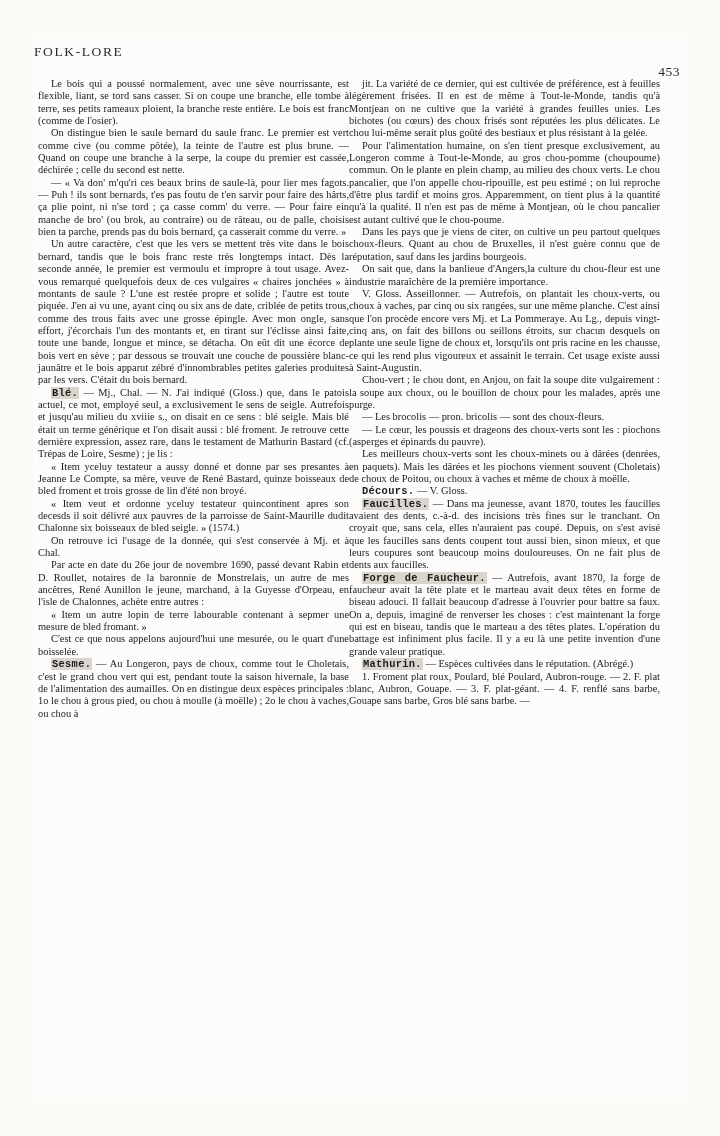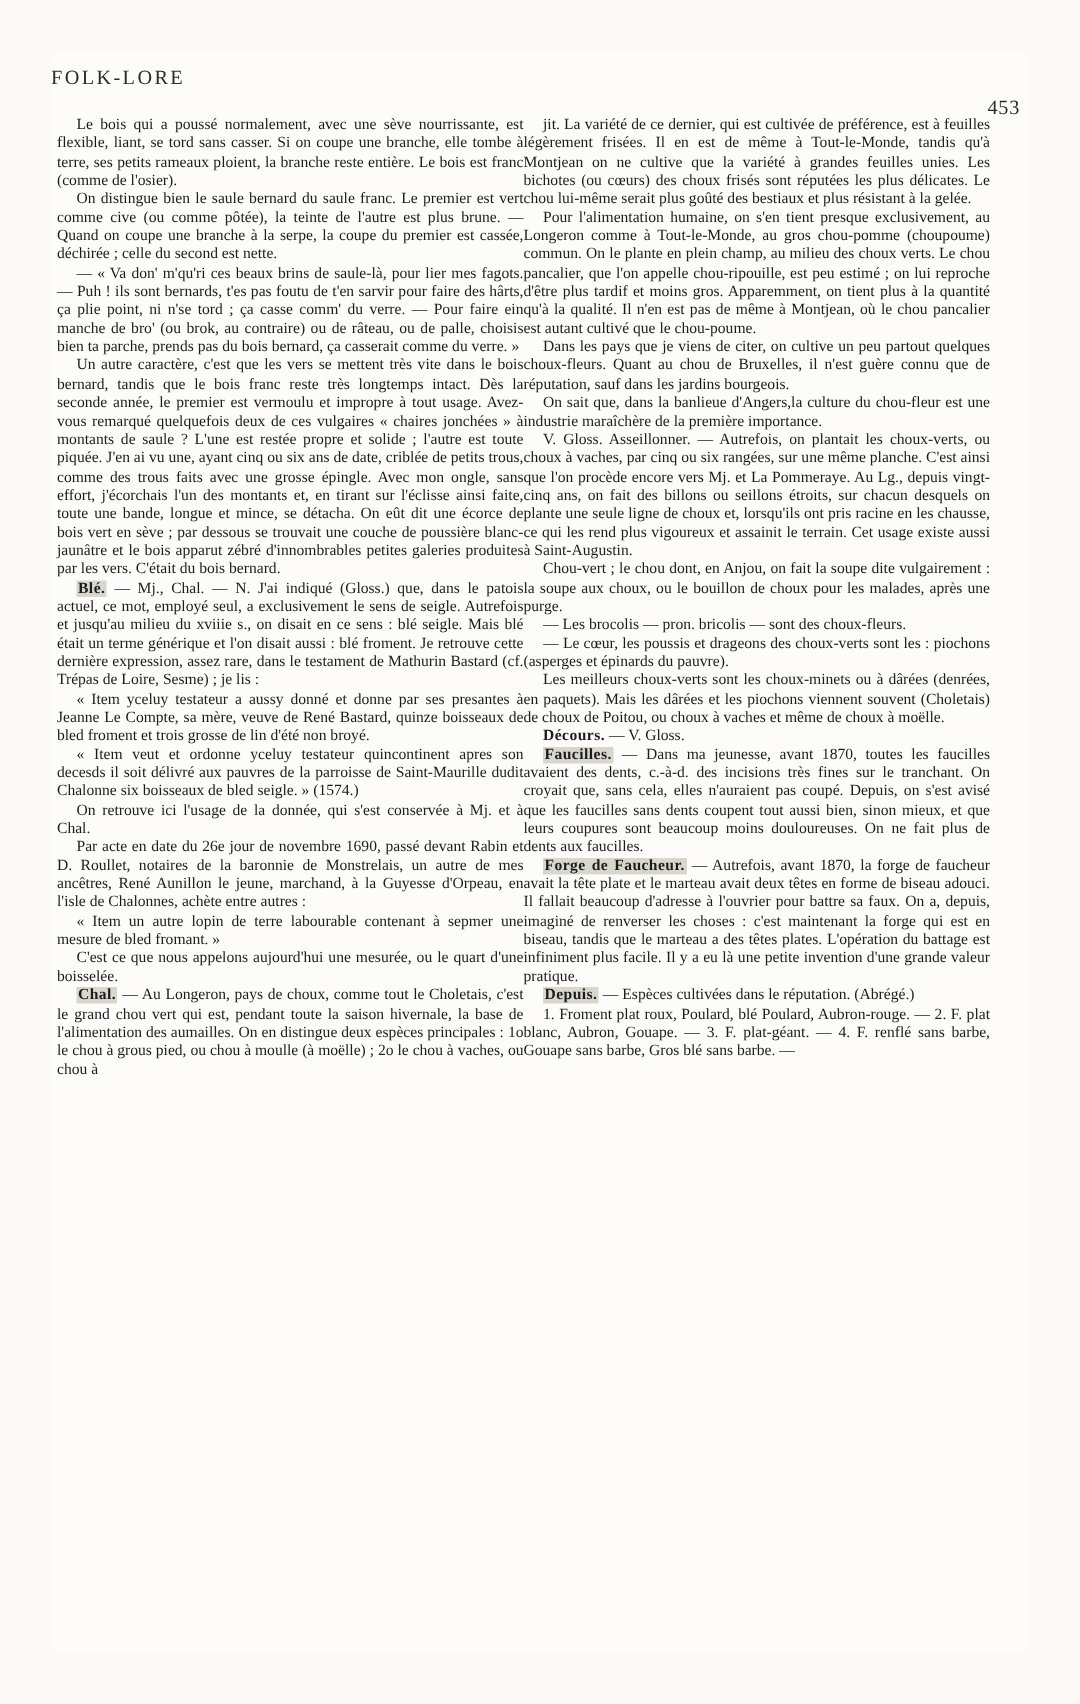--- a/index.html
+++ b/index.html
@@ -80,7 +80,7 @@
   }
   .entry-term {
     font-weight: bold;
-    font-family: Liberation Serif, serif;
+    font-family: Liberation Mono, monospace;
     letter-spacing: 0.3px;
   }
   .entry-term.shaded {

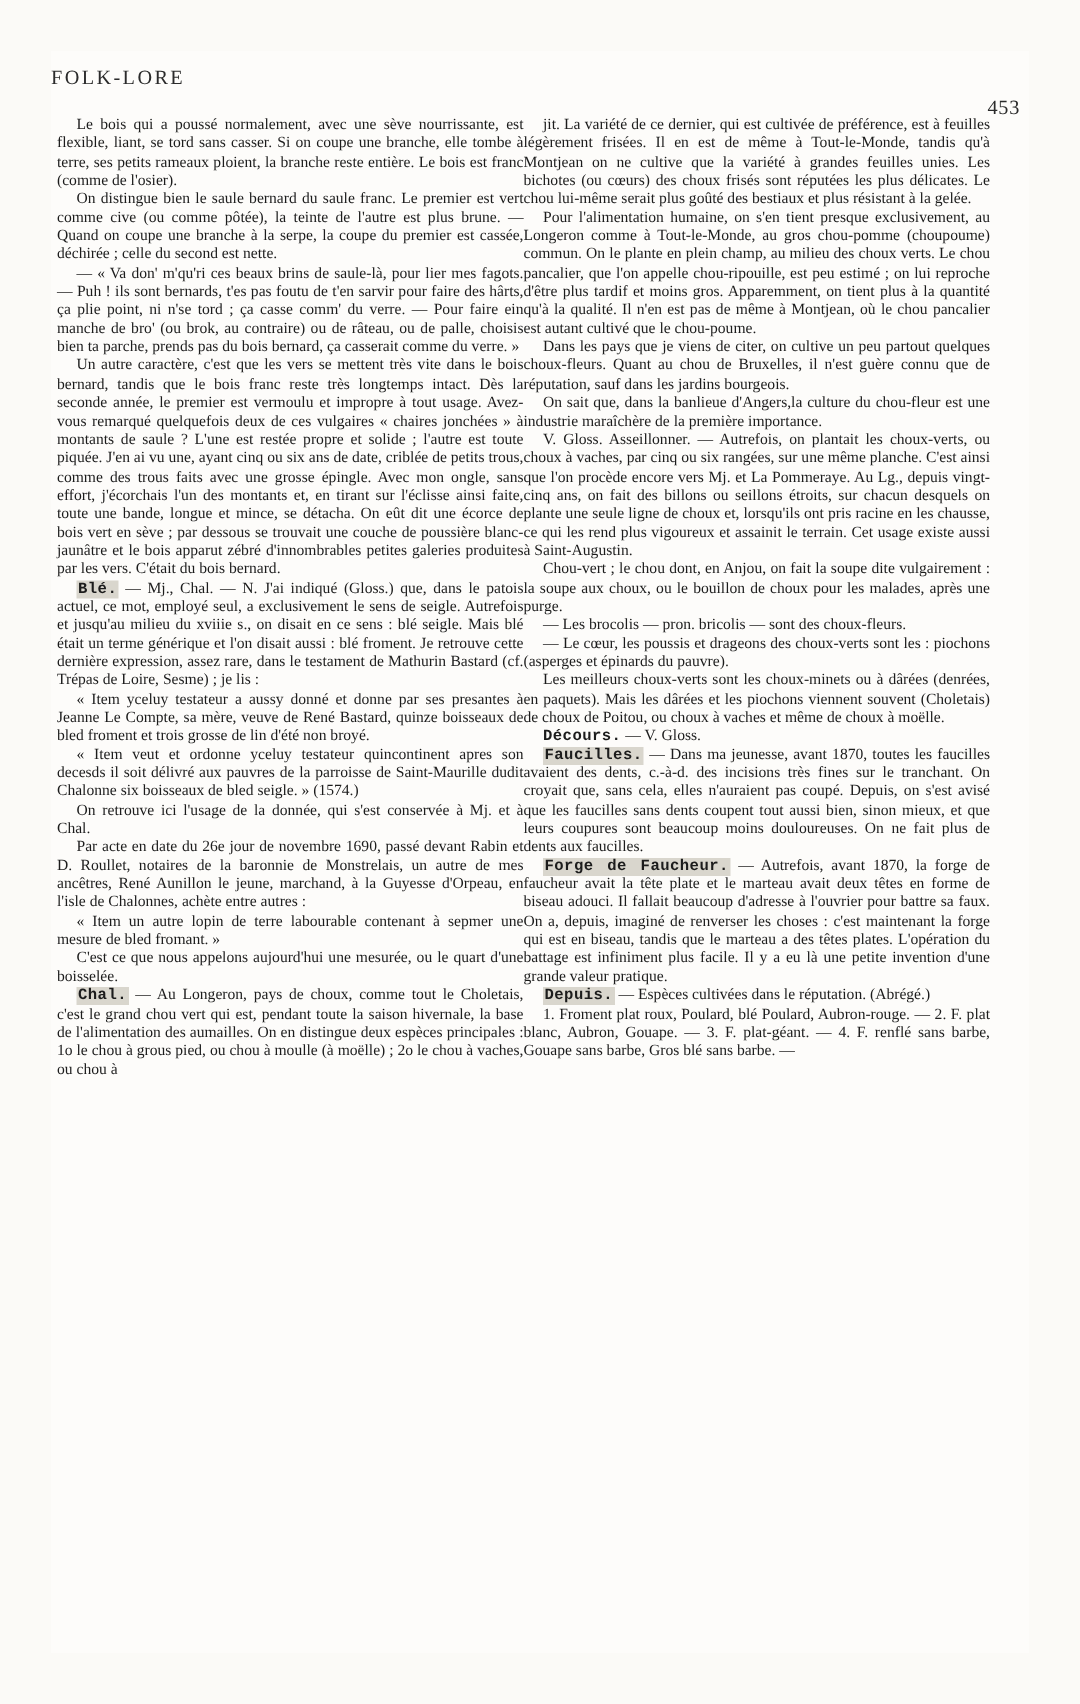--- a/index.html
+++ b/index.html
@@ -113,7 +113,7 @@
           <p>Par acte en date du 26e jour de novembre 1690, passé devant Rabin et D. Roullet, notaires de la baronnie de Monstrelais, un autre de mes ancêtres, René Aunillon le jeune, marchand, à la Guyesse d'Orpeau, en l'isle de Chalonnes, achète entre autres :</p>
           <p>« Item un autre lopin de terre labourable contenant à sepmer une mesure de bled fromant. »</p>
           <p>C'est ce que nous appelons aujourd'hui une mesurée, ou le quart d'une boisselée.</p>
-          <p><span class="entry-term shaded">Chal.</span><span> — Au Longeron, pays de choux, comme tout le Choletais, c'est le grand chou vert qui est, pendant toute la saison hivernale, la base de l'alimentation des aumailles. On en distingue deux espèces principales : 1o le chou à grous pied, ou chou à moulle (à moëlle) ; 2o le chou à vaches, ou chou à</span></p>
+          <p><span class="entry-term shaded">Sesme.</span><span> — Au Longeron, pays de choux, comme tout le Choletais, c'est le grand chou vert qui est, pendant toute la saison hivernale, la base de l'alimentation des aumailles. On en distingue deux espèces principales : 1o le chou à grous pied, ou chou à moulle (à moëlle) ; 2o le chou à vaches, ou chou à</span></p>
         </div>
       <div class="col" id="col-right">
           <p>jit. La variété de ce dernier, qui est cultivée de préférence, est à feuilles légèrement frisées. Il en est de même à Tout-le-Monde, tandis qu'à Montjean on ne cultive que la variété à grandes feuilles unies. Les bichotes (ou cœurs) des choux frisés sont réputées les plus délicates. Le chou lui-même serait plus goûté des bestiaux et plus résistant à la gelée.</p>

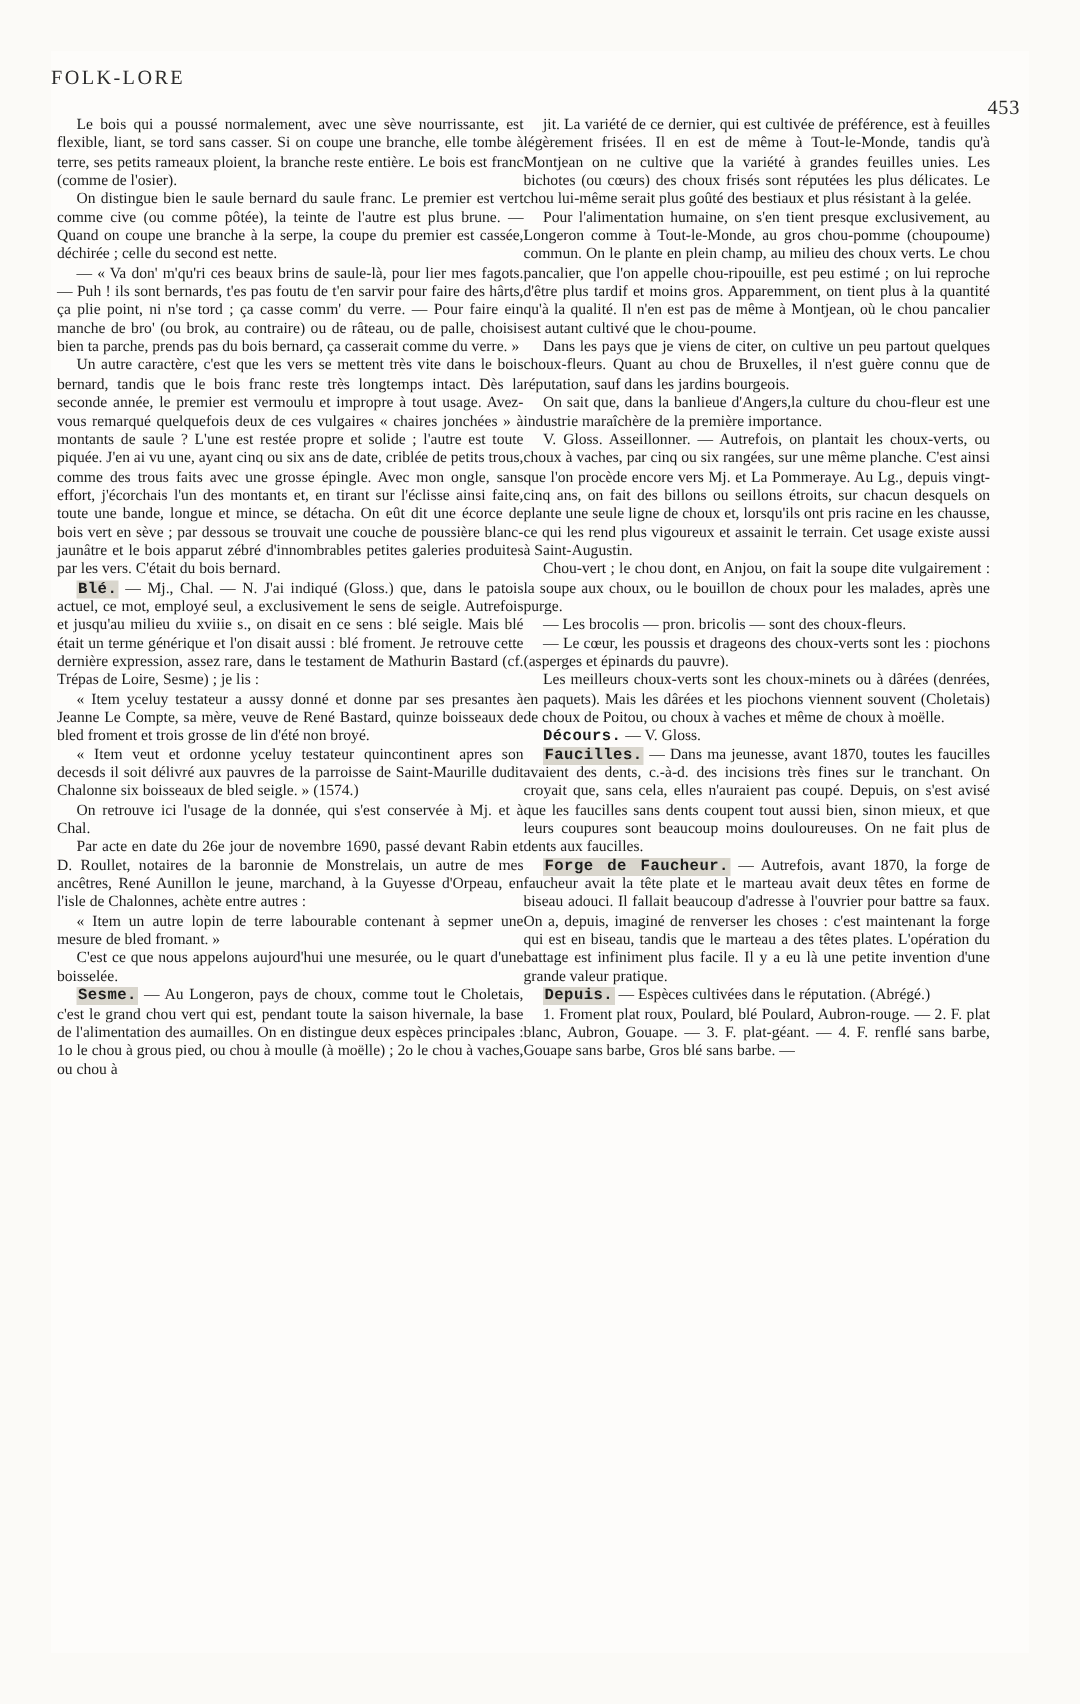--- a/index.html
+++ b/index.html
@@ -128,7 +128,7 @@
           <p><span class="entry-term">Décours.</span><span> — V. Gloss.</span></p>
           <p><span class="entry-term shaded">Faucilles.</span><span> — Dans ma jeunesse, avant 1870, toutes les faucilles avaient des dents, c.-à-d. des incisions très fines sur le tranchant. On croyait que, sans cela, elles n'auraient pas coupé. Depuis, on s'est avisé que les faucilles sans dents coupent tout aussi bien, sinon mieux, et que leurs coupures sont beaucoup moins douloureuses. On ne fait plus de dents aux faucilles.</span></p>
           <p><span class="entry-term shaded">Forge de Faucheur.</span><span> — Autrefois, avant 1870, la forge de faucheur avait la tête plate et le marteau avait deux têtes en forme de biseau adouci. Il fallait beaucoup d'adresse à l'ouvrier pour battre sa faux. On a, depuis, imaginé de renverser les choses : c'est maintenant la forge qui est en biseau, tandis que le marteau a des têtes plates. L'opération du battage est infiniment plus facile. Il y a eu là une petite invention d'une grande valeur pratique.</span></p>
-          <p><span class="entry-term shaded">Depuis.</span><span> — Espèces cultivées dans le réputation. (Abrégé.)</span></p>
+          <p><span class="entry-term shaded">Mathurin.</span><span> — Espèces cultivées dans le réputation. (Abrégé.)</span></p>
           <p>1. Froment plat roux, Poulard, blé Poulard, Aubron-rouge. — 2. F. plat blanc, Aubron, Gouape. — 3. F. plat-géant. — 4. F. renflé sans barbe, Gouape sans barbe, Gros blé sans barbe. —</p>
         </div>
     </div>

